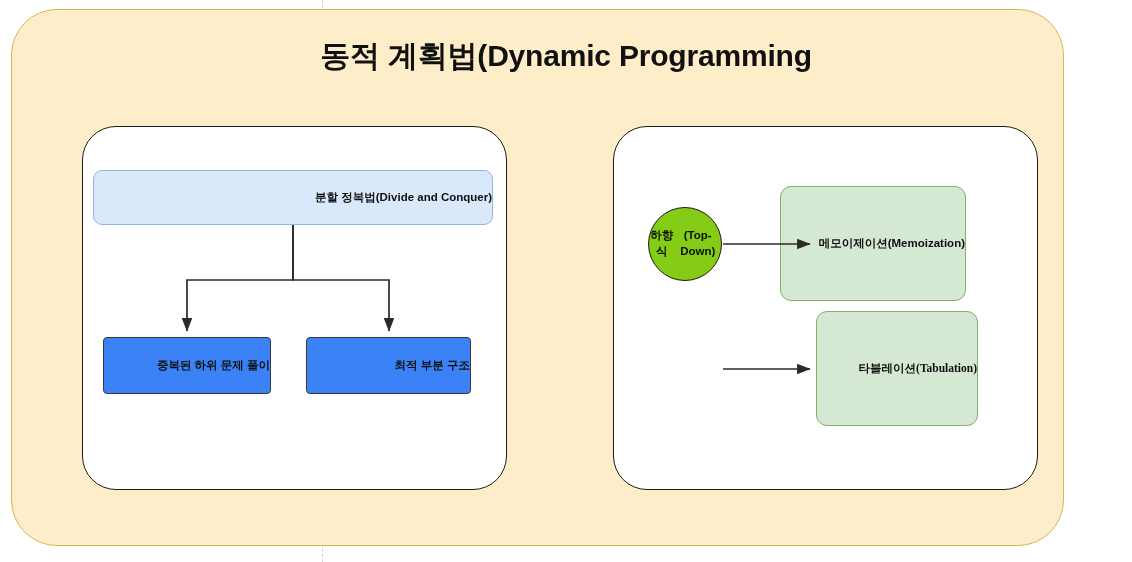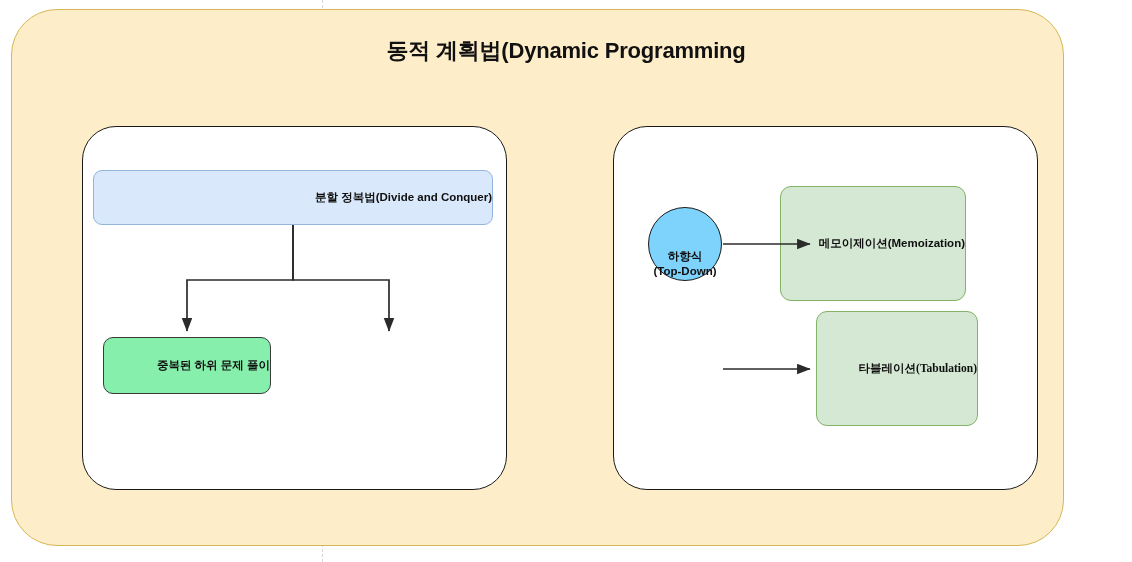--- a/index.html
+++ b/index.html
@@ -44,7 +44,7 @@
     right: 0;
     top: 36px;
     text-align: center;
-    font-size: 22px;
+    font-size: 30px;
     font-weight: bold;
     color: #111111;
     letter-spacing: -0.2px;

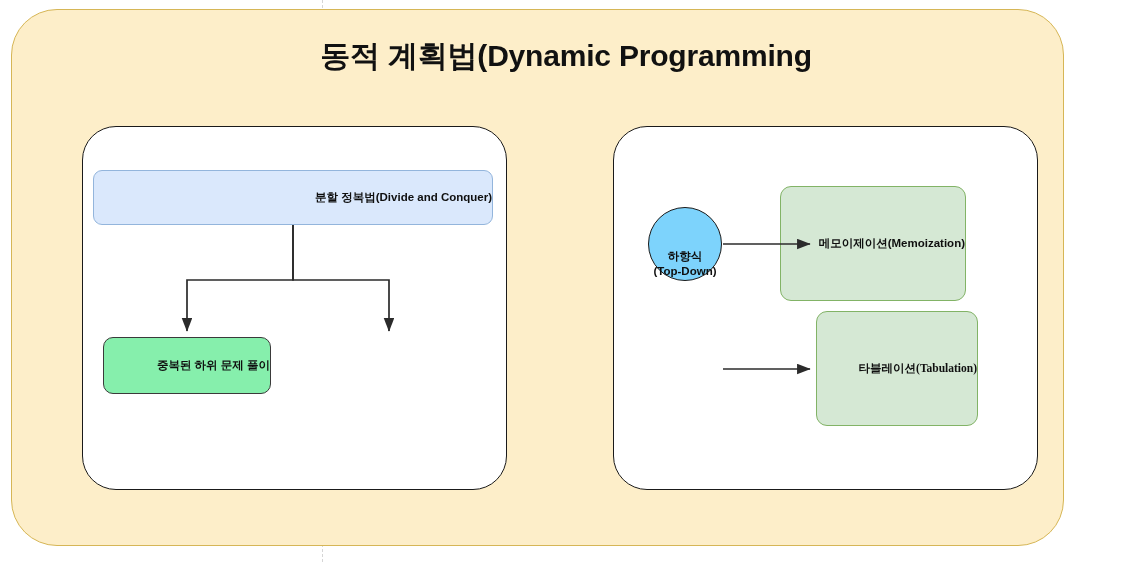--- a/index.html
+++ b/index.html
@@ -90,10 +90,10 @@
     border-radius: 11px;
   }
   .node-circle {
-    background: #7dd3fc;
+    background: #84cc16;
     border: 1.4px solid #1a1a1a;
     border-radius: 50%;
-    flex-direction: column;
+    flex-direction: row;
   }
   .node-circle .line1 { display: block; }
   .node-circle .line2 { display: block; }

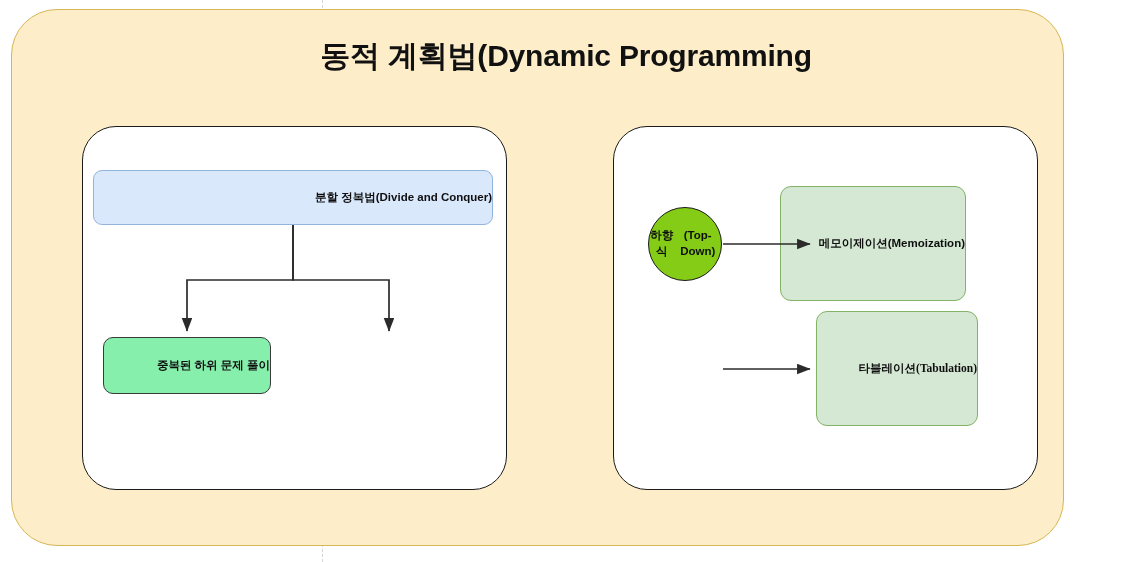--- a/index.html
+++ b/index.html
@@ -80,9 +80,9 @@
     border-radius: 9px;
   }
   .node-white {
-    background: #86efac;
+    background: #3b82f6;
     border: 1.3px solid #3a3a3a;
-    border-radius: 10px;
+    border-radius: 4px;
   }
   .node-green {
     background: #d5e8d4;

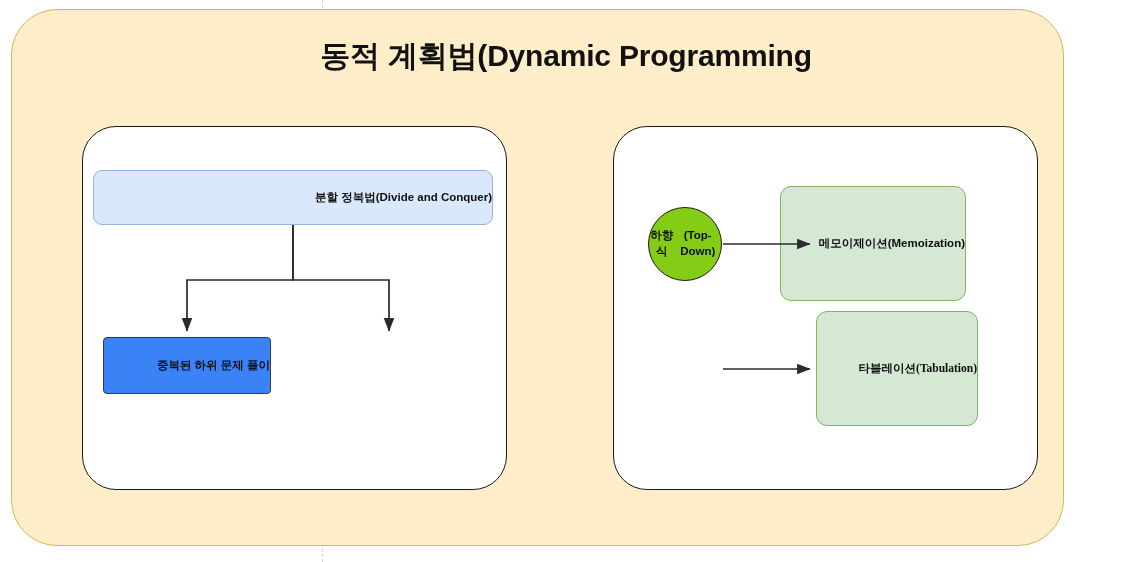--- a/index.html
+++ b/index.html
@@ -140,6 +140,9 @@
     <span>중복된 하위 문제 풀이</span>
   </div>
 
+  <div class="node node-white box-optimal">
+    <span>최적 부분 구조</span>
+  </div>
 
   <div class="panel panel-right"></div>
 

